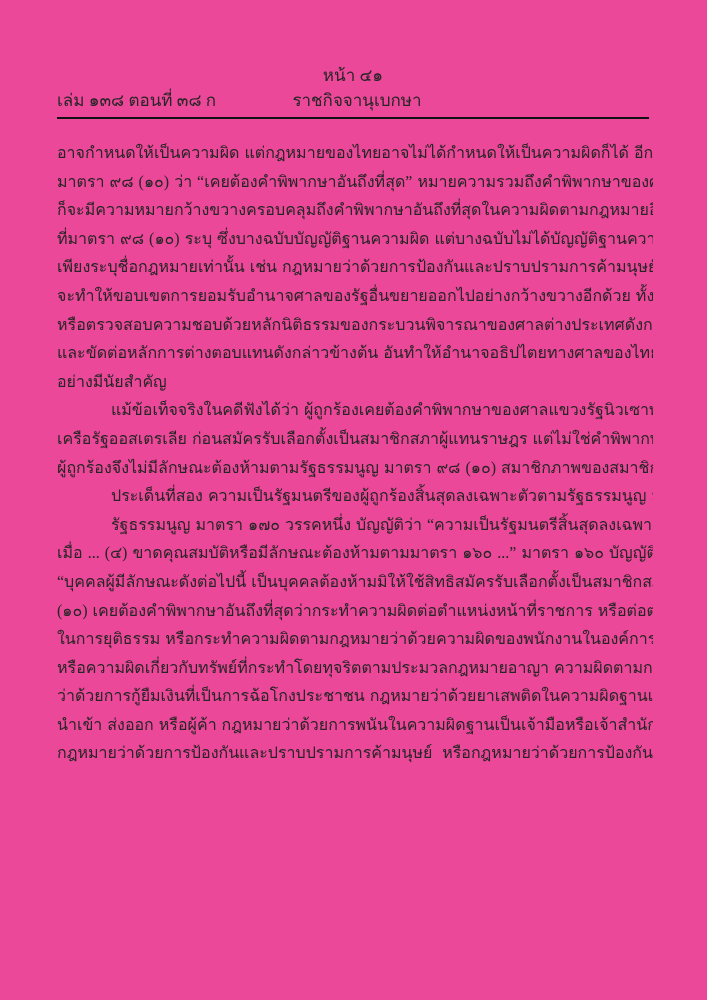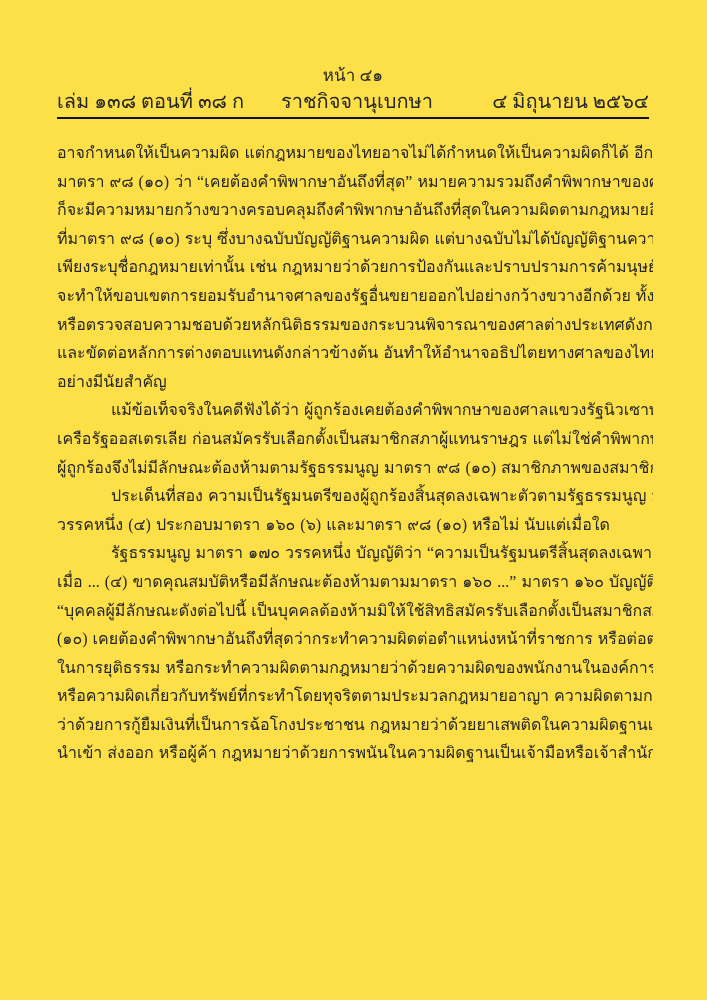--- a/index.html
+++ b/index.html
@@ -11,7 +11,7 @@
     position: relative;
     width: 707px;
     height: 1000px;
-    background: #fde047;
+    background: #ec4899;
     font-family: "Liberation Serif", "DejaVu Serif", serif;
     color: #262626;
     overflow: hidden;

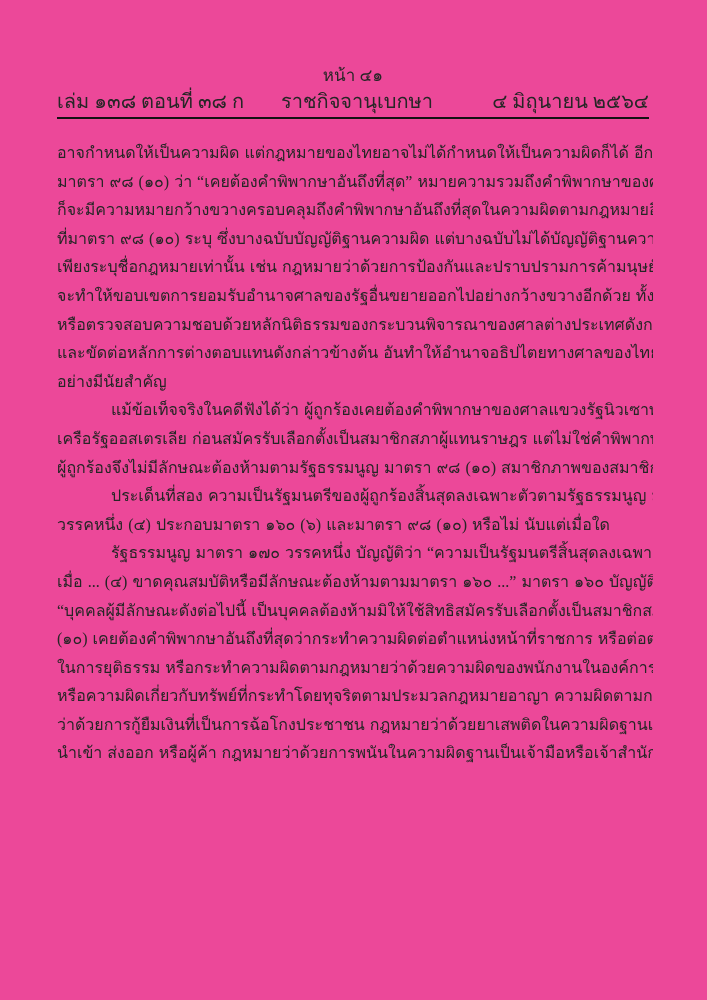--- a/index.html
+++ b/index.html
@@ -32,7 +32,7 @@
     display: flex;
     justify-content: space-between;
     align-items: baseline;
-    font-size: 20px;
+    font-size: 17px;
     line-height: 26px;
     white-space: nowrap;
   }

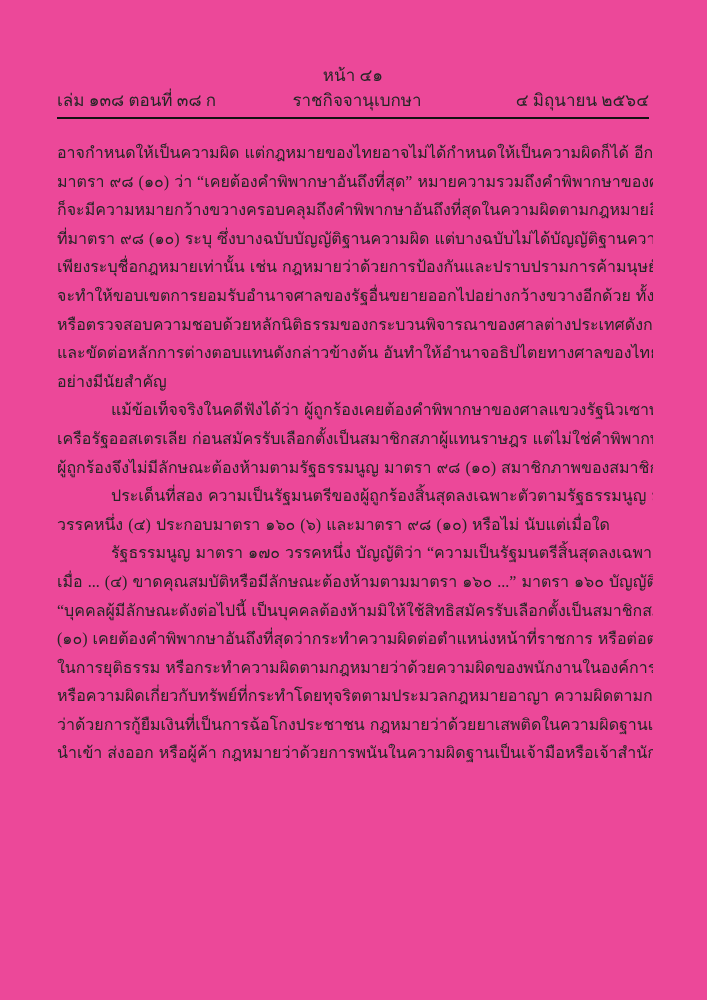--- a/index.html
+++ b/index.html
@@ -87,7 +87,6 @@
     <div class="header-meta-row">
       <span>เล่ม  ๑๓๘  ตอนที่  ๓๘  ก</span>
       <span class="center">ราชกิจจานุเบกษา</span>
-      <span>๔  มิถุนายน  ๒๕๖๔</span>
     </div>
     <hr class="header-rule">
   </div>

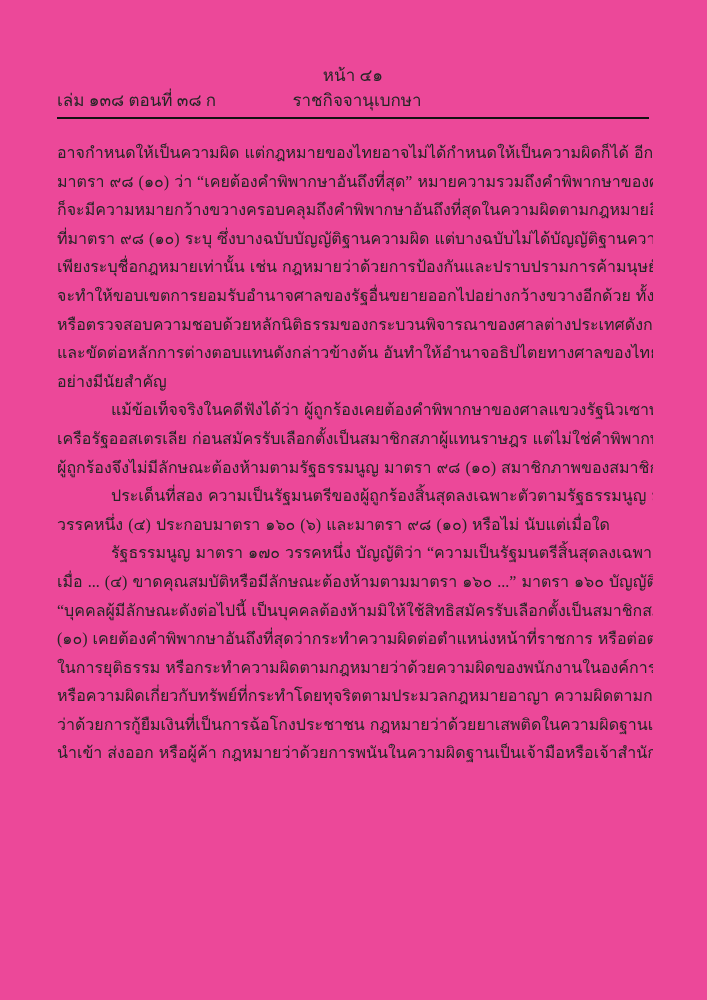--- a/index.html
+++ b/index.html
@@ -113,7 +113,6 @@
 
     <div class="para">
       <div class="line j ind">ประเด็นที่สอง ความเป็นรัฐมนตรีของผู้ถูกร้องสิ้นสุดลงเฉพาะตัวตามรัฐธรรมนูญ มาตรา ๑๗๐</div>
-      <div class="line end">วรรคหนึ่ง (๔) ประกอบมาตรา ๑๖๐ (๖) และมาตรา ๙๘ (๑๐) หรือไม่ นับแต่เมื่อใด</div>
     </div>
 
     <div class="para">

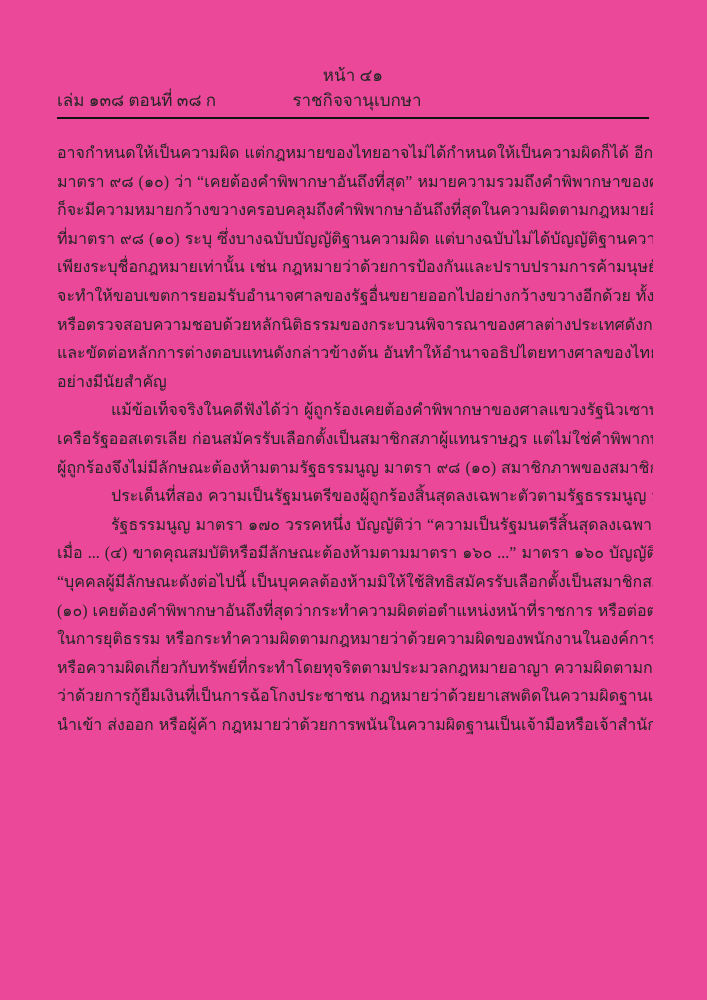--- a/index.html
+++ b/index.html
@@ -124,6 +124,7 @@
       <div class="line j">หรือความผิดเกี่ยวกับทรัพย์ที่กระทำโดยทุจริตตามประมวลกฎหมายอาญา ความผิดตามกฎหมาย</div>
       <div class="line j">ว่าด้วยการกู้ยืมเงินที่เป็นการฉ้อโกงประชาชน กฎหมายว่าด้วยยาเสพติดในความผิดฐานเป็นผู้ผลิต</div>
       <div class="line j">นำเข้า ส่งออก หรือผู้ค้า กฎหมายว่าด้วยการพนันในความผิดฐานเป็นเจ้ามือหรือเจ้าสำนัก</div>
+      <div class="line j">กฎหมายว่าด้วยการป้องกันและปราบปรามการค้ามนุษย์ หรือกฎหมายว่าด้วยการป้องกัน</div>
     </div>
 
   </div>

